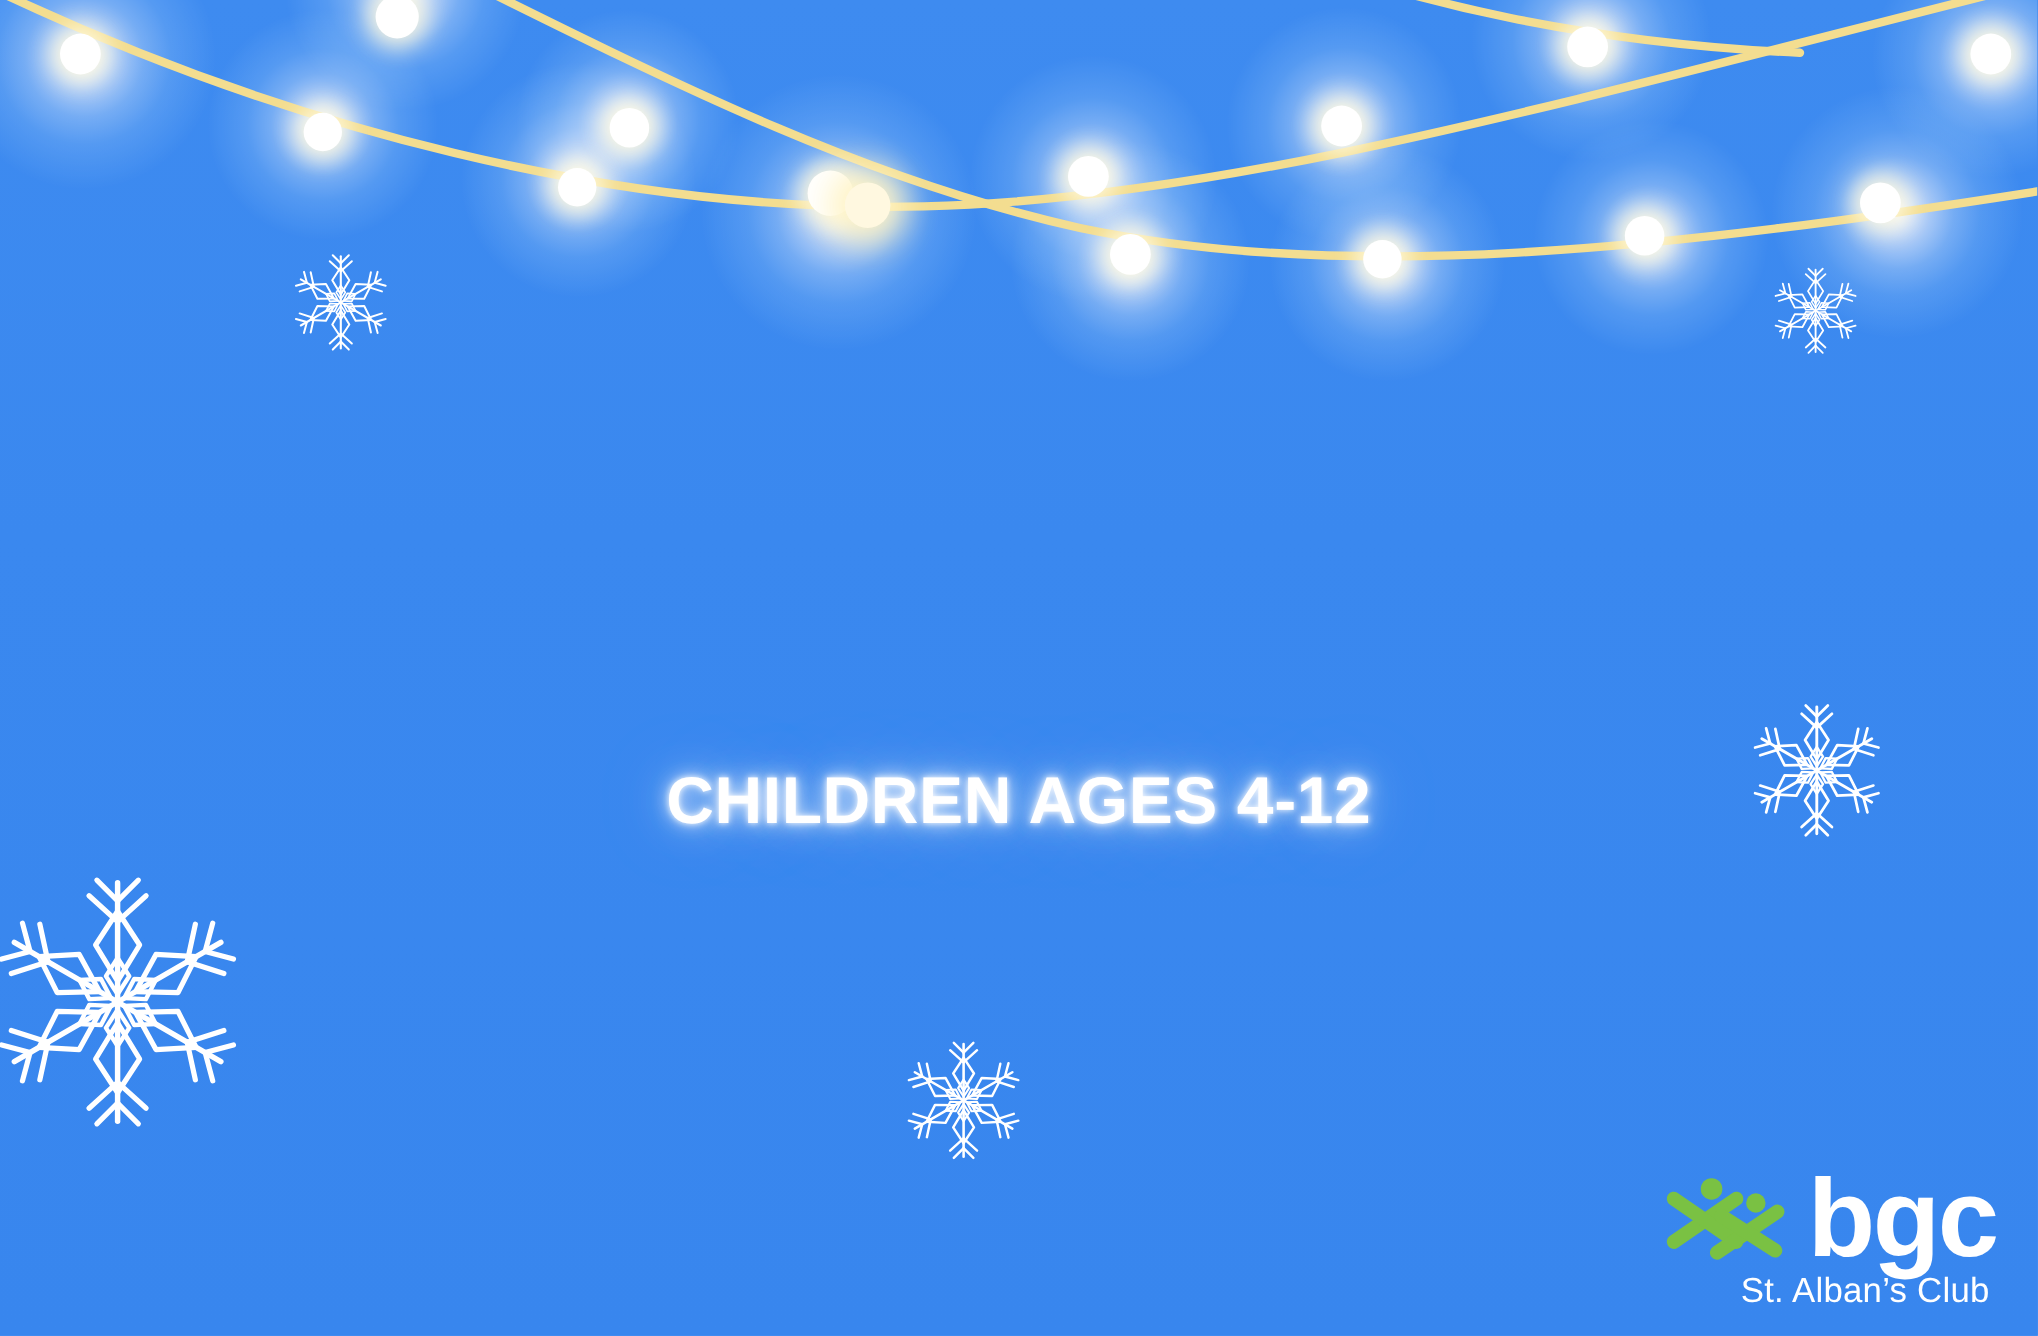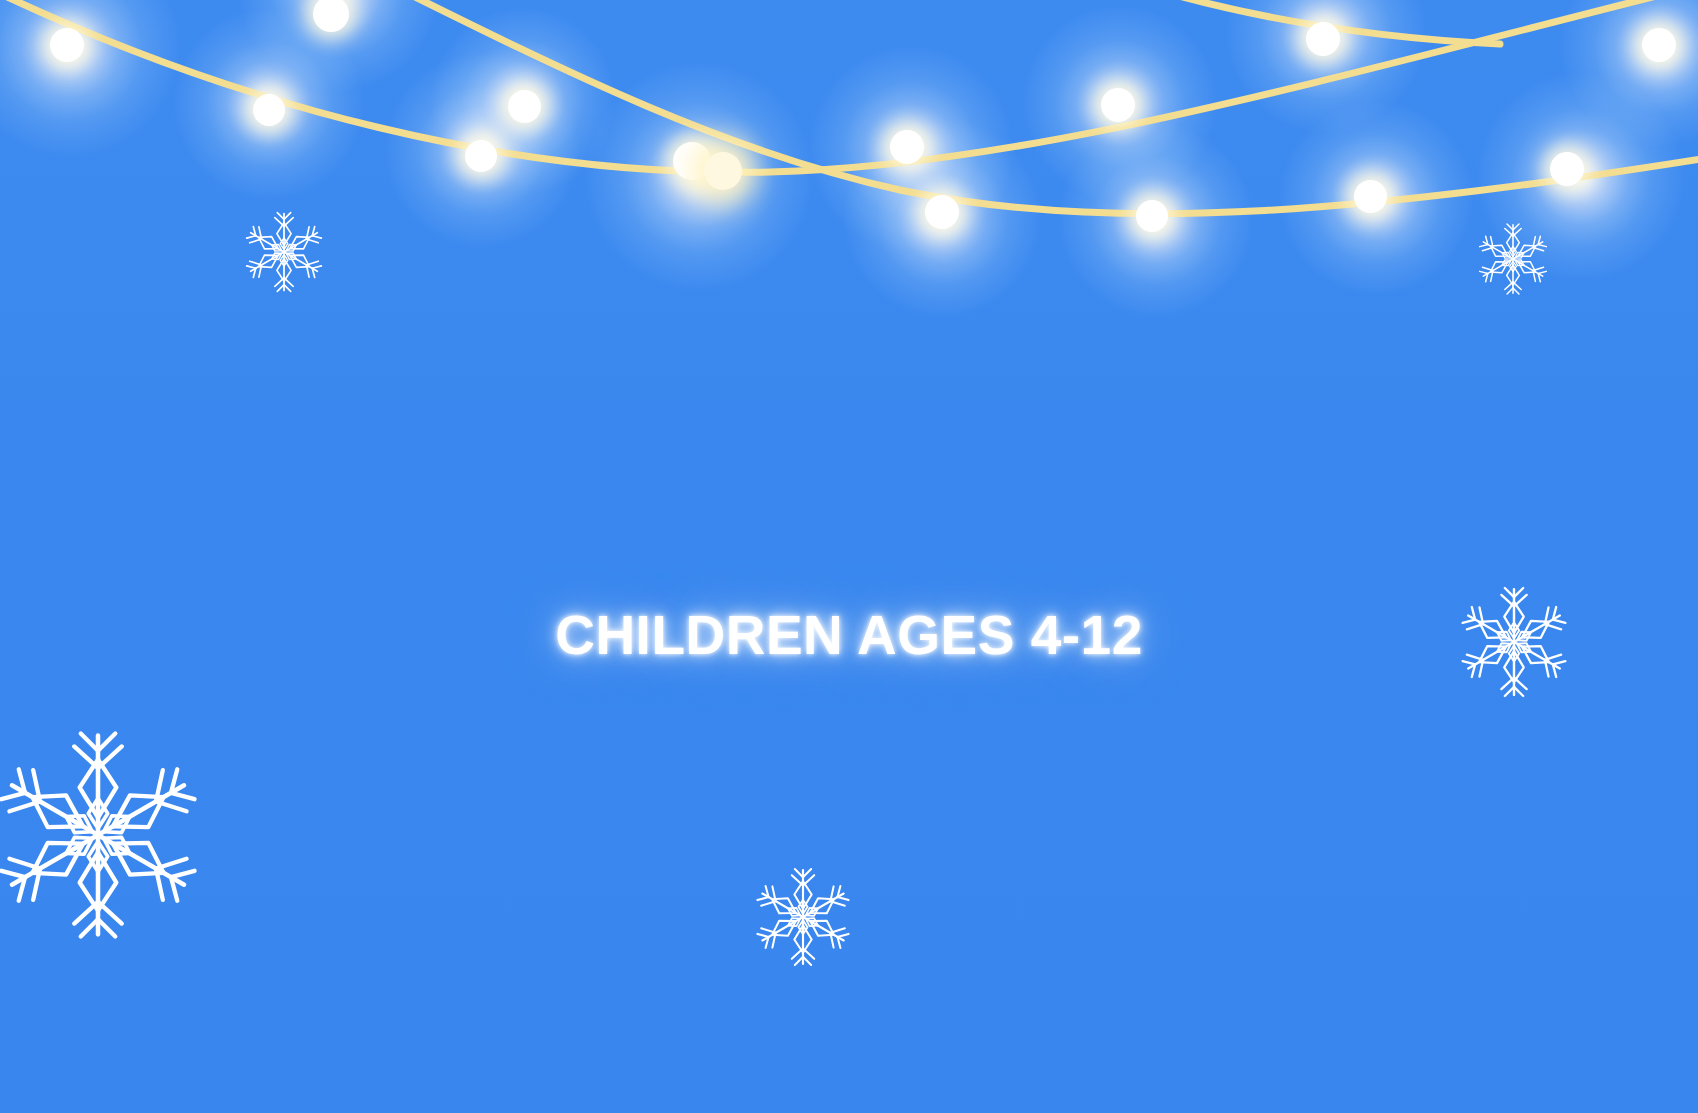--- a/index.html
+++ b/index.html
@@ -89,6 +89,7 @@
       0 0 14px rgba(255,255,255,0.8),
       0 0 30px rgba(255,255,255,0.55),
       0 0 60px rgba(235,245,255,0.35);
+    margin-top: 32px;
   }
 
   

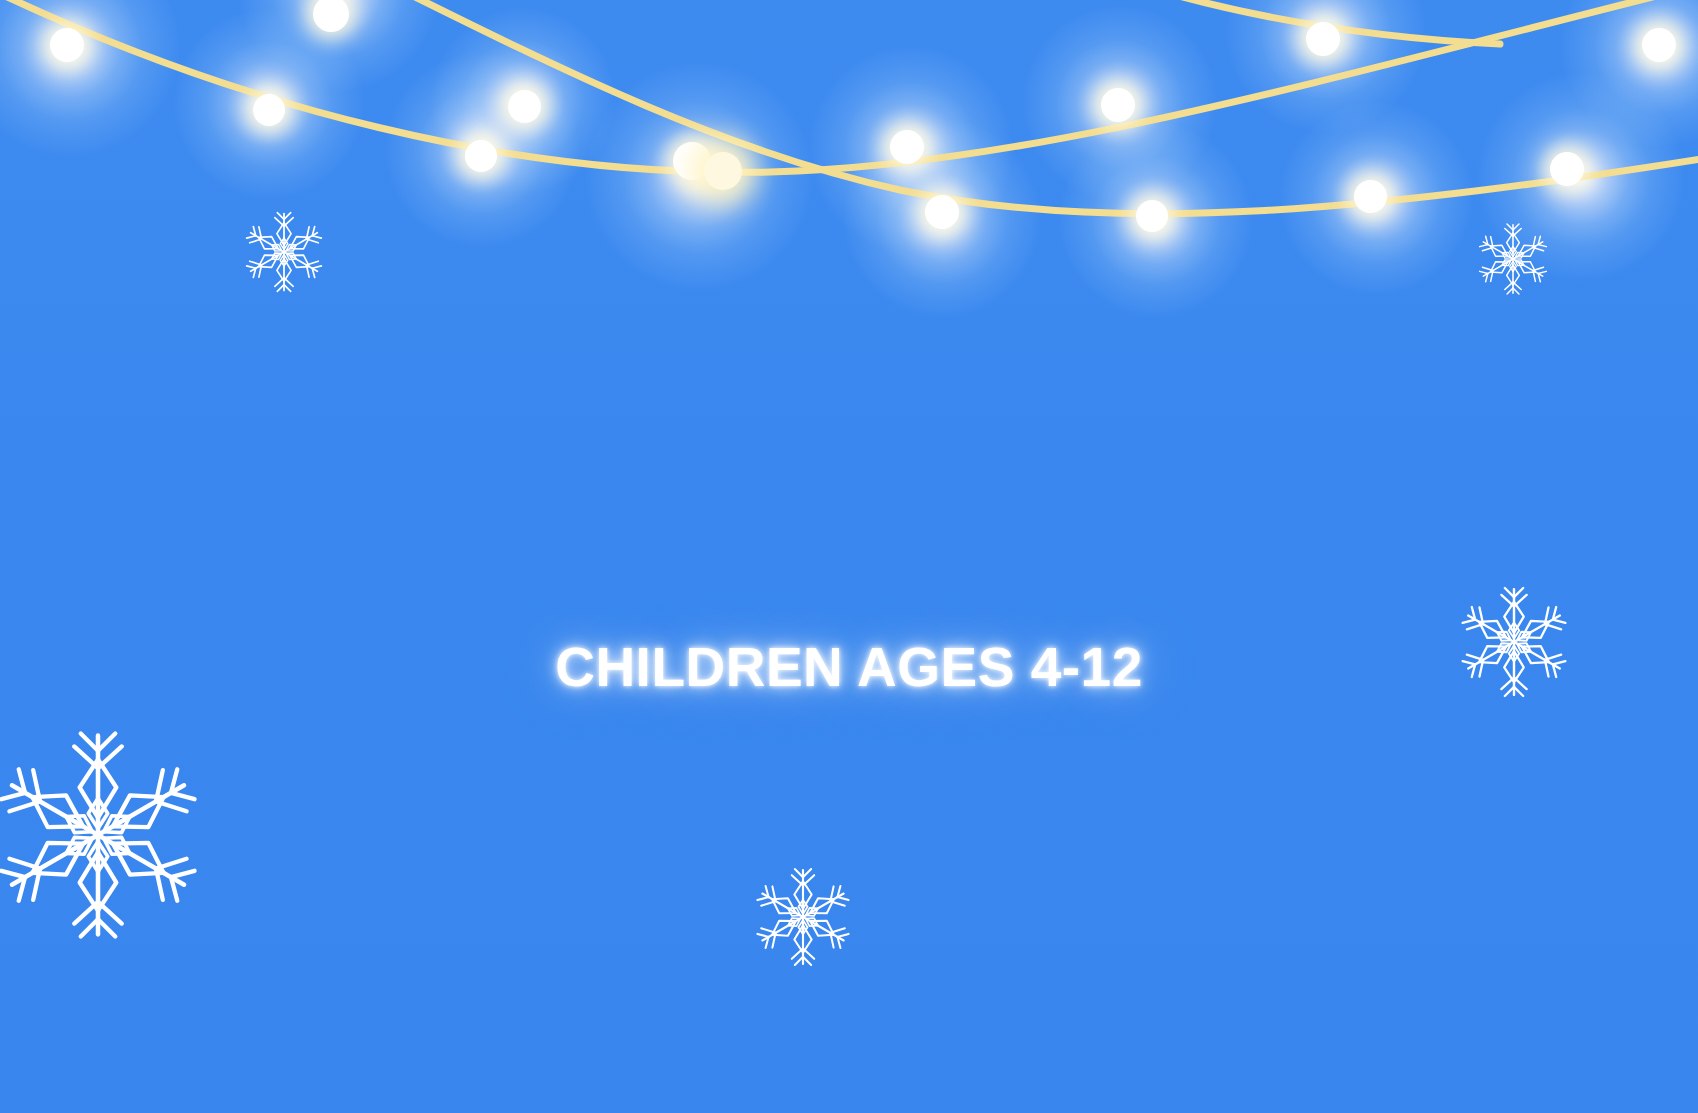--- a/index.html
+++ b/index.html
@@ -236,6 +236,22 @@
     </svg>
   </div>
 
+  <div class="logo">
+    <div class="logo-row">
+      <svg class="logo-mark" viewBox="0 0 120 82">
+        <g stroke="#7ac143" stroke-width="13" stroke-linecap="round" fill="none">
+          <line x1="12" y1="62" x2="70" y2="22"></line>
+          <line x1="12" y1="22" x2="70" y2="62"></line>
+          <line x1="52" y1="72" x2="108" y2="34"></line>
+          <line x1="56" y1="38" x2="106" y2="70"></line>
+        </g>
+        <circle cx="47" cy="13" r="10" fill="#7ac143"></circle>
+        <circle cx="88" cy="26" r="9" fill="#7ac143"></circle>
+      </svg>
+      <span class="logo-word">bgc</span>
+    </div>
+    <div class="logo-sub">St. Alban’s Club</div>
+  </div>
 
 </div>
 

